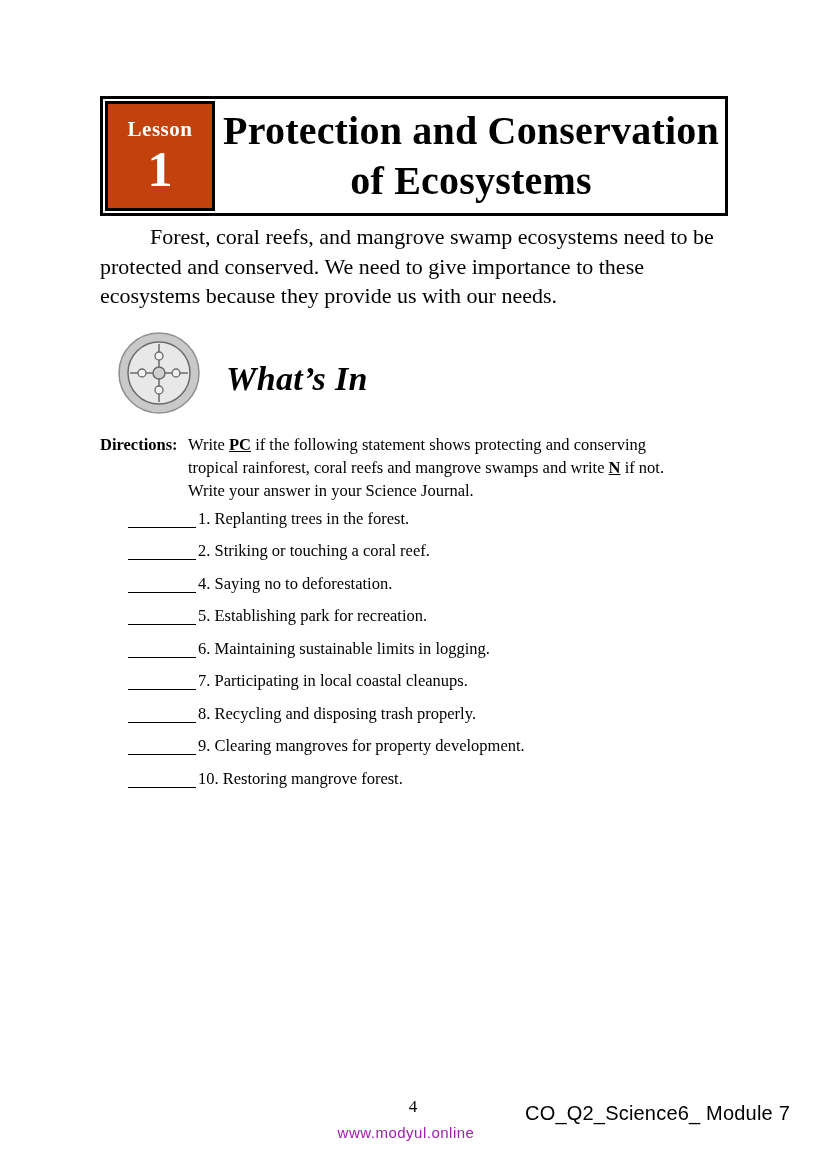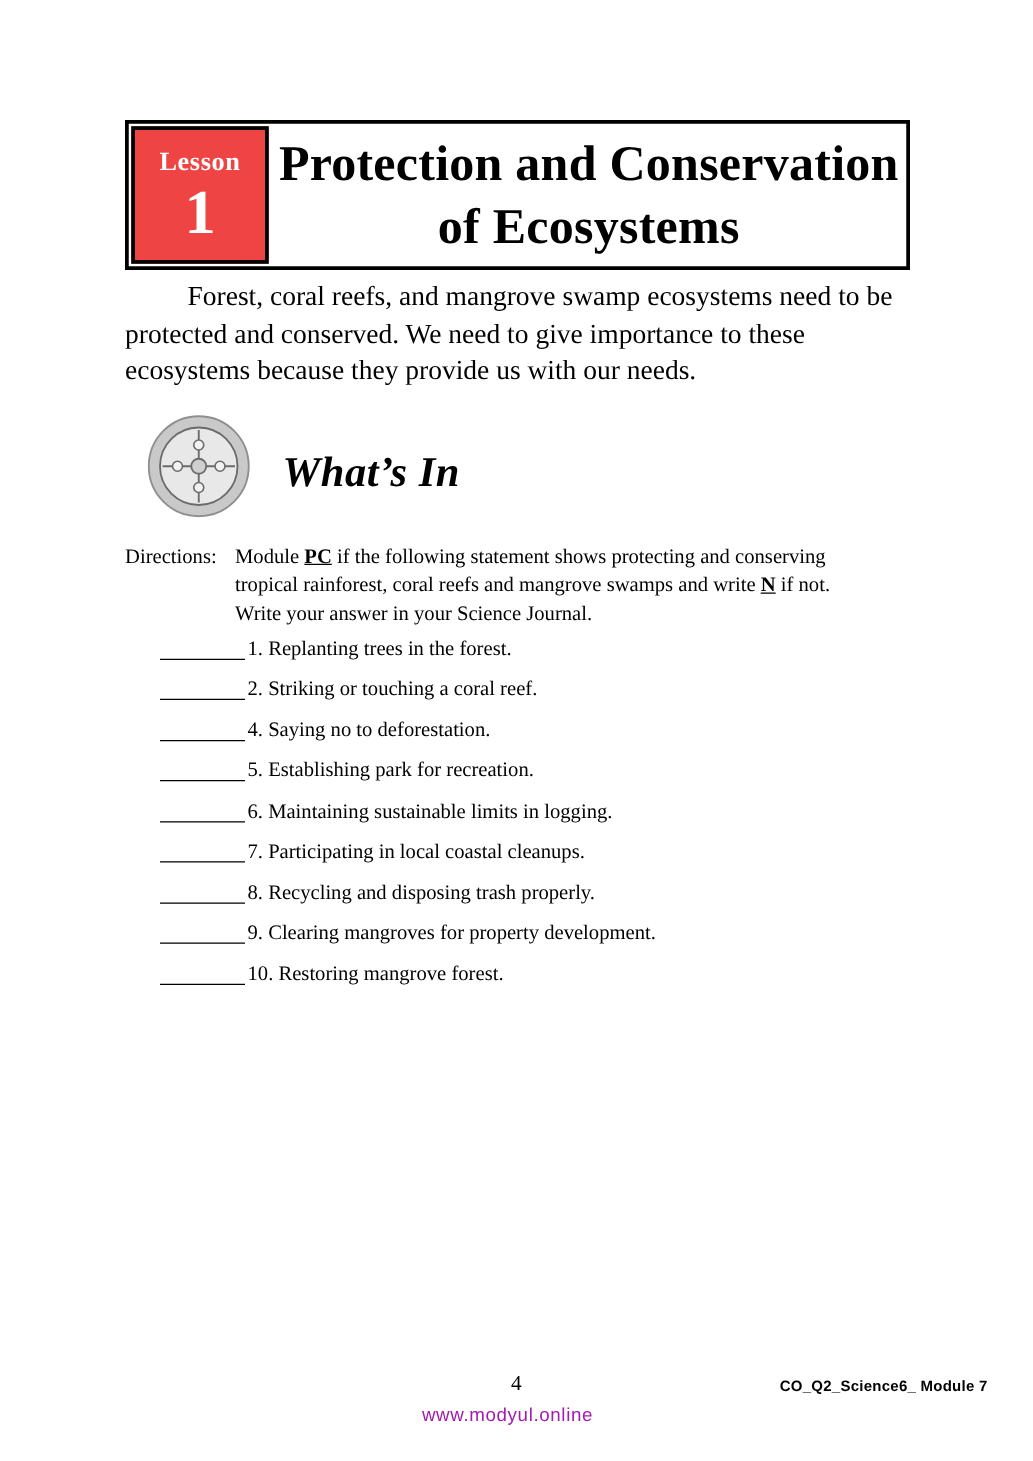--- a/index.html
+++ b/index.html
@@ -38,7 +38,7 @@
   }
   .lesson-badge {
     width: 110px;
-    background: #ef4444;
+    background: #c2410c;
     color: #fff;
     display: flex;
     flex-direction: column;

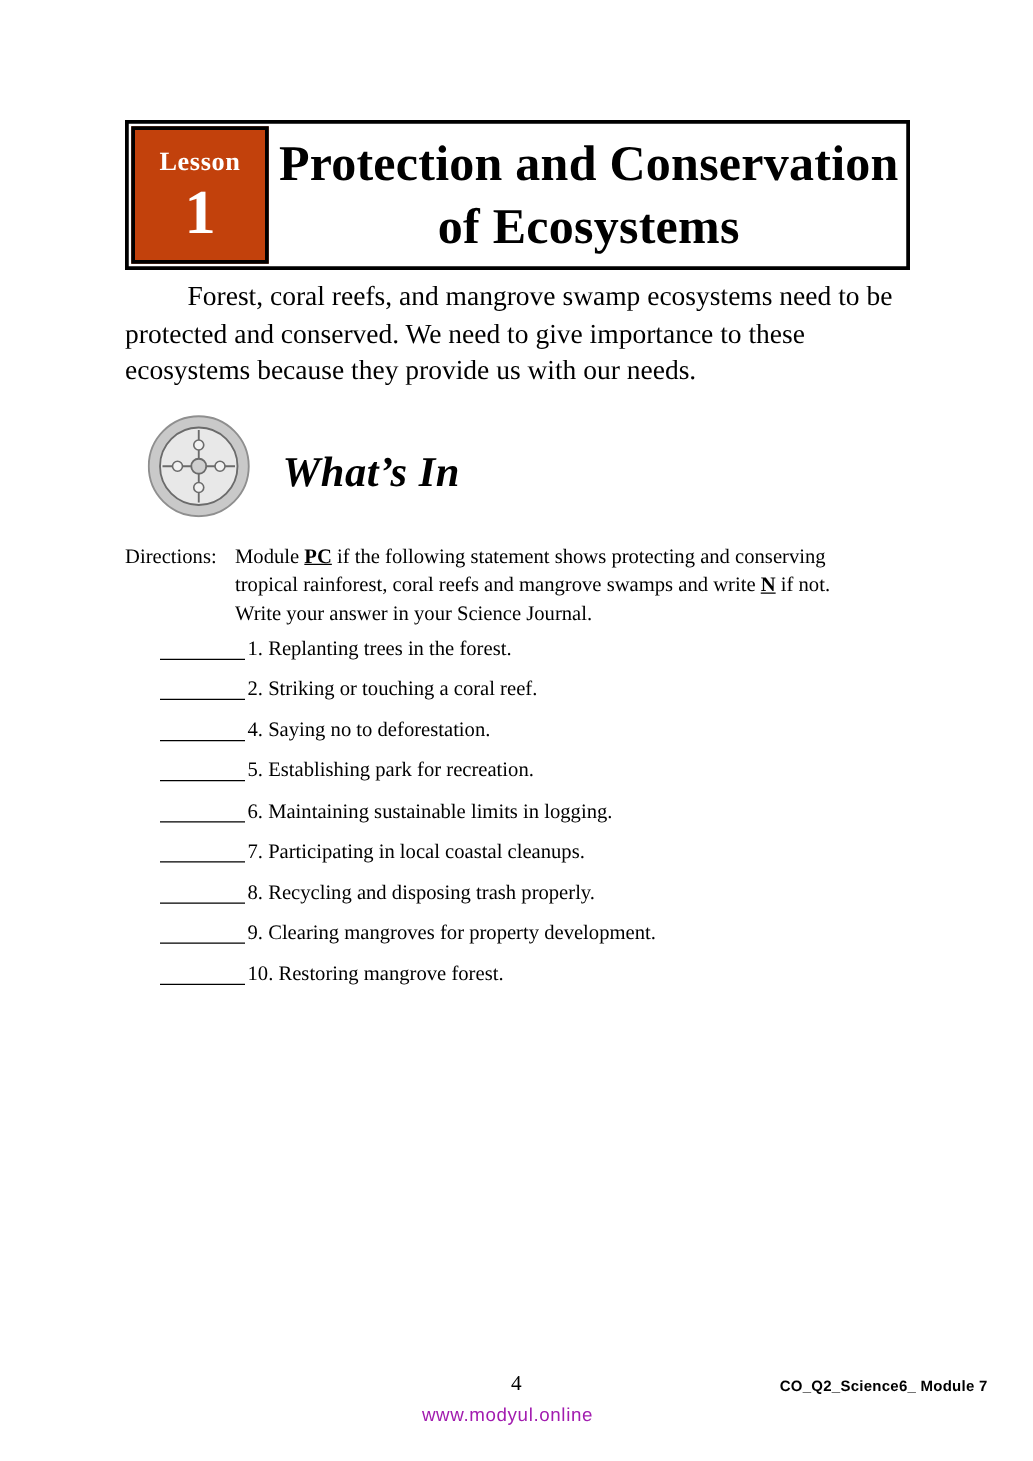--- a/index.html
+++ b/index.html
@@ -125,6 +125,7 @@
   }
   .directions .dir-label {
     float: left;
+    font-weight: bold;
   }
   .directions .dir-body {
     margin-left: 88px;

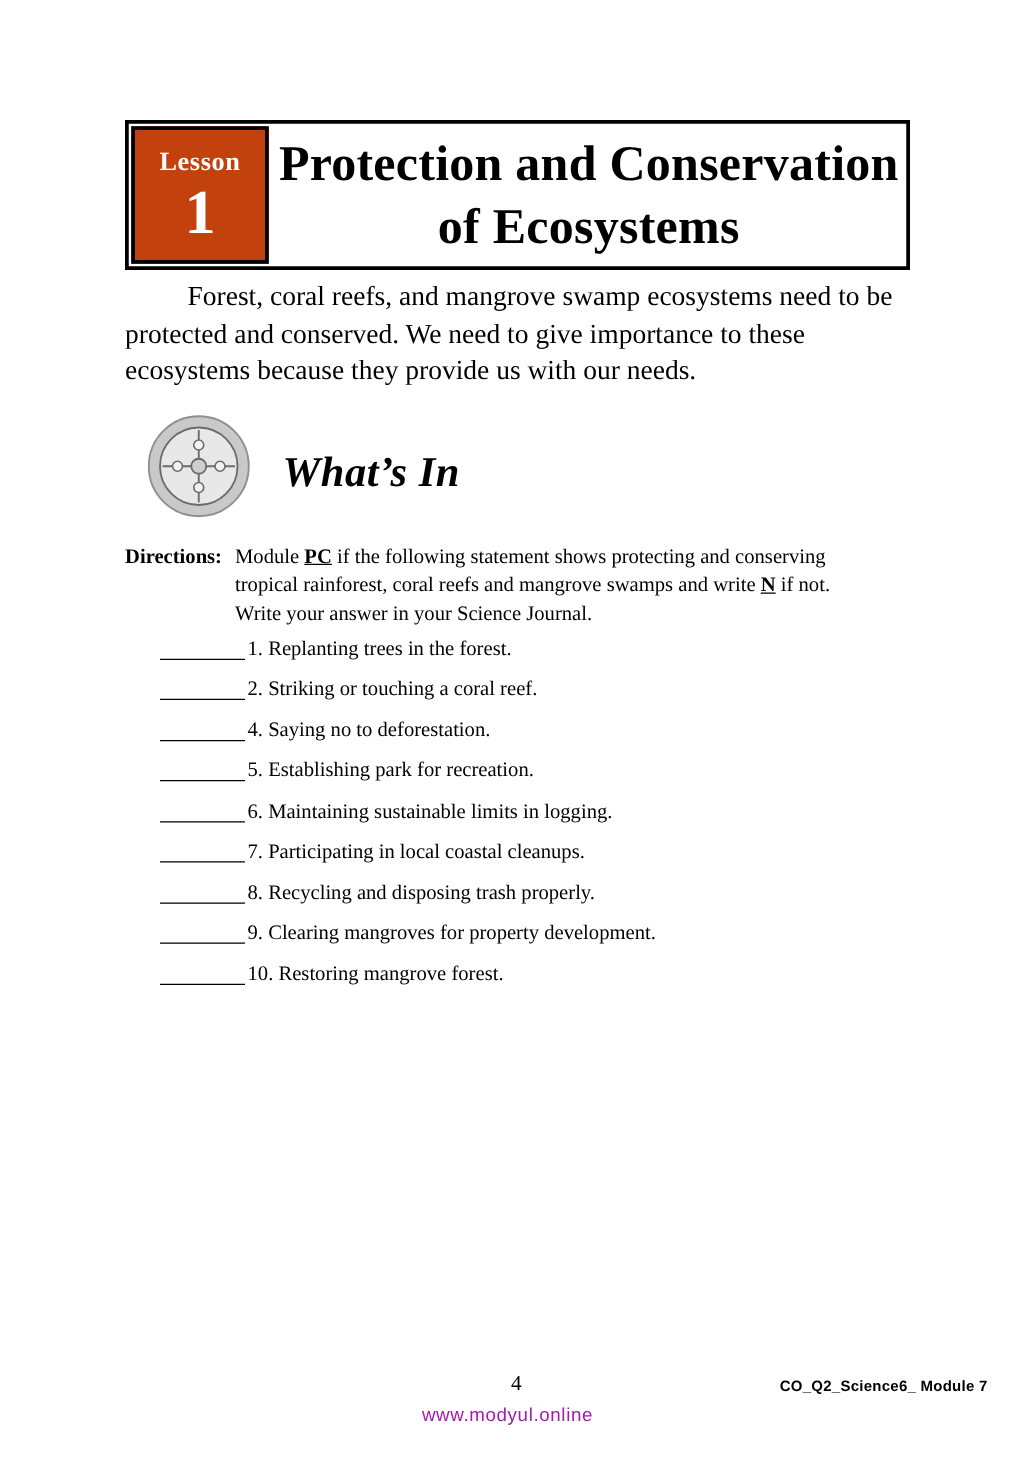--- a/index.html
+++ b/index.html
@@ -236,7 +236,7 @@
   <div class="directions">
     <span class="dir-label">Directions:</span>
     <div class="dir-body">
-      <div><span>Module </span><span class="bold-underline">PC</span><span> if the following statement shows protecting and conserving</span></div>
+      <div><span>Write </span><span class="bold-underline">PC</span><span> if the following statement shows protecting and conserving</span></div>
       <div><span>tropical rainforest, coral reefs and mangrove swamps and write </span><span class="bold-underline">N</span><span> if not.</span></div>
       <div>Write your answer in your Science Journal.</div>
     </div>

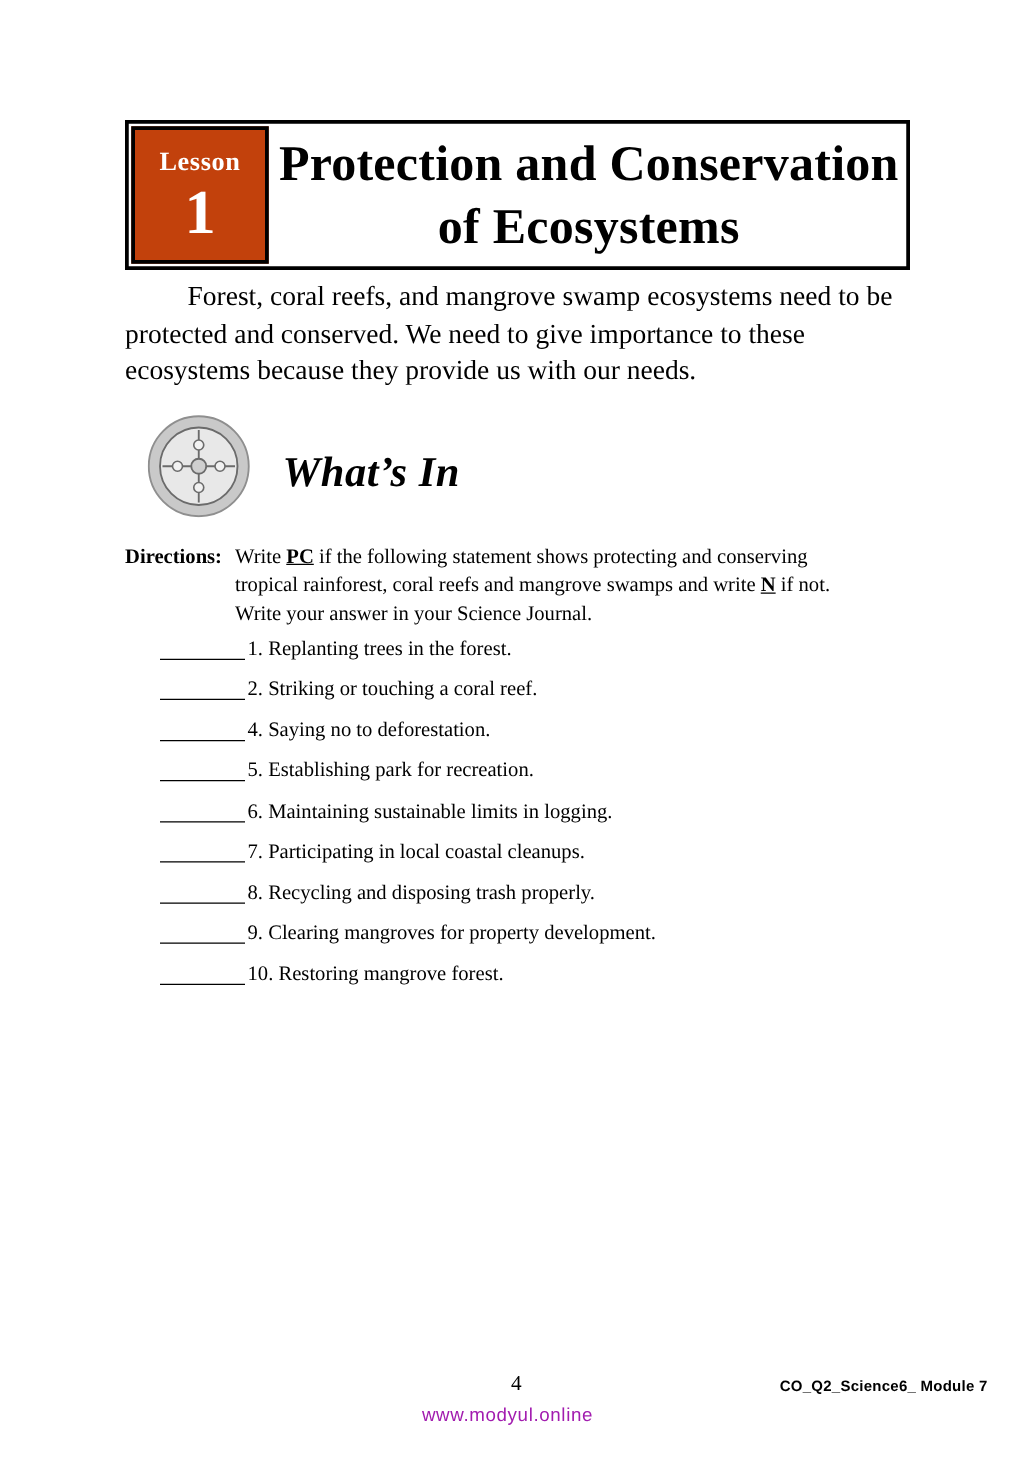--- a/index.html
+++ b/index.html
@@ -181,8 +181,8 @@
     right: 36px;
     top: 1102px;
     font-family: "Liberation Sans", sans-serif;
-    font-weight: bold;
-    font-size: 12px;
+    font-weight: normal;
+    font-size: 20px;
     letter-spacing: 0.2px;
   }
   .watermark {

